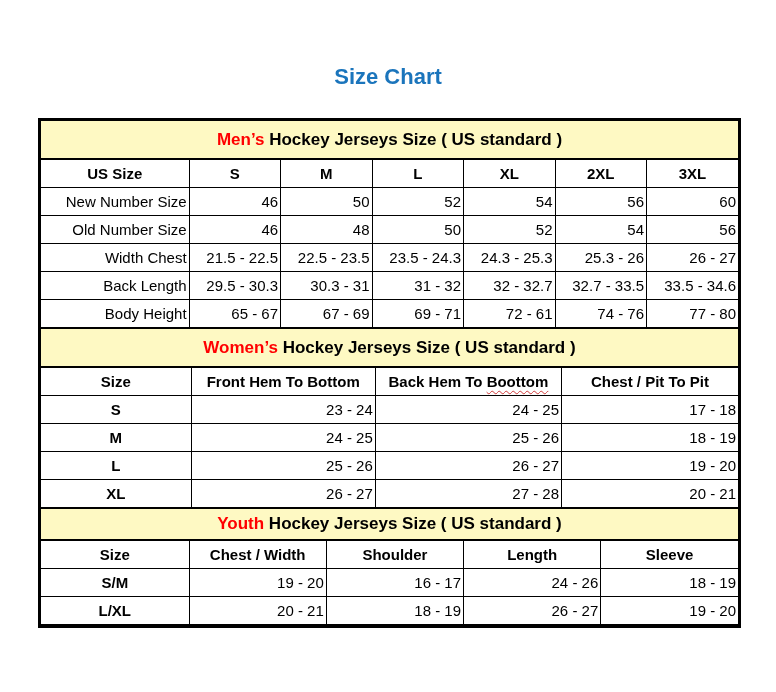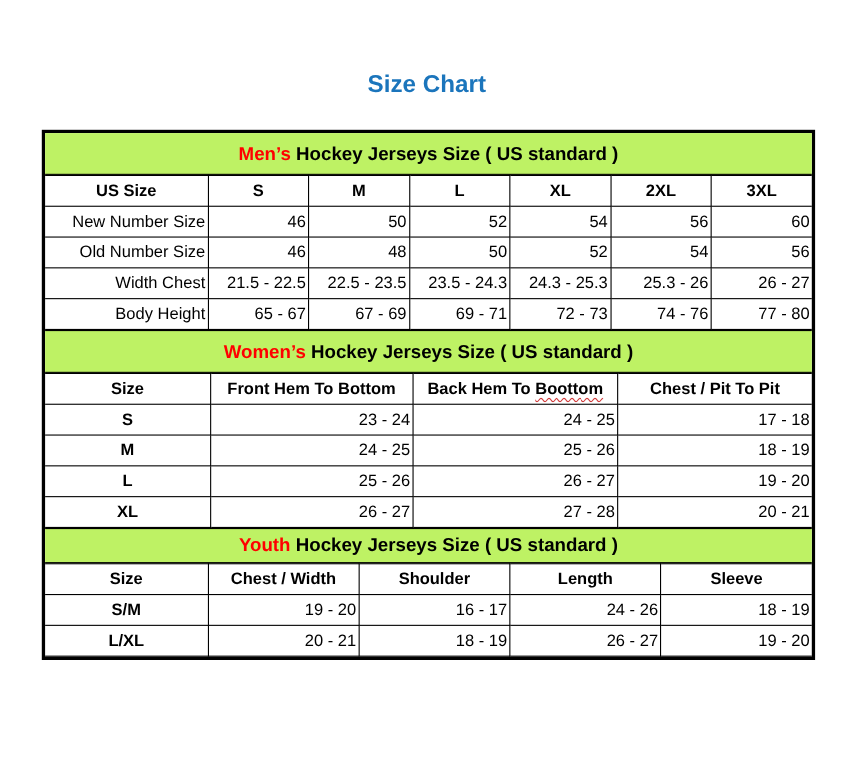--- a/index.html
+++ b/index.html
@@ -19,7 +19,7 @@
     border:3px solid #000;
   }
   .band{
-    background:#bef264;
+    background:#fef9c3;
     text-align:center;
     font-weight:bold;font-size:17px;
     line-height:37px;height:37px;

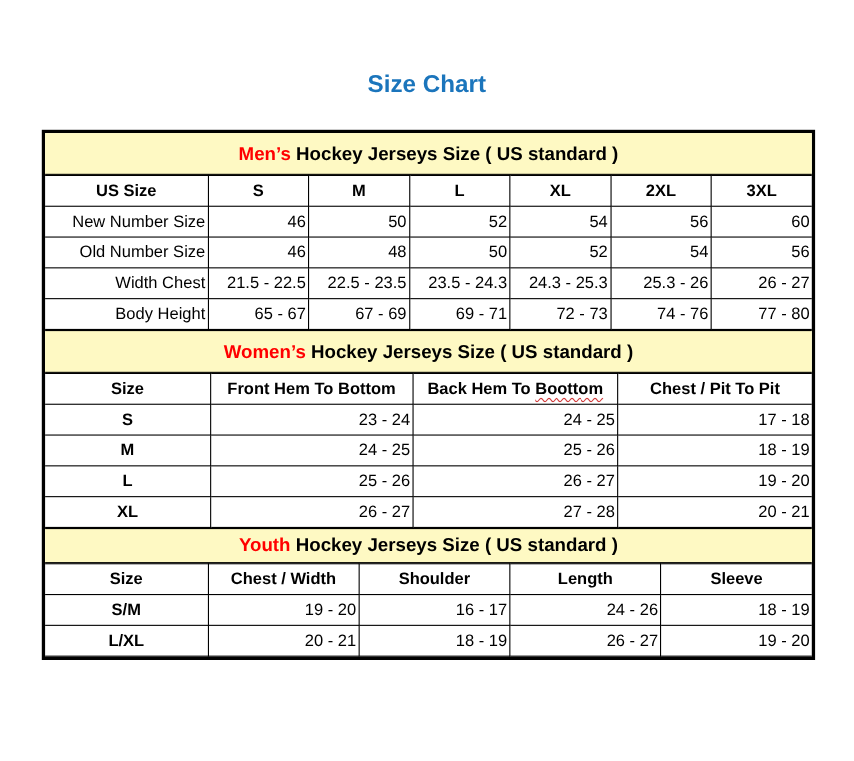--- a/index.html
+++ b/index.html
@@ -110,6 +110,15 @@
           <td>26 - 27</td>
         </tr>
         <tr>
+          <td class="row-label">Back Length</td>
+          <td>29.5 - 30.3</td>
+          <td>30.3 - 31</td>
+          <td>31 - 32</td>
+          <td>32 - 32.7</td>
+          <td>32.7 - 33.5</td>
+          <td>33.5 - 34.6</td>
+        </tr>
+        <tr>
           <td class="row-label">Body Height</td>
           <td>65 - 67</td>
           <td>67 - 69</td>

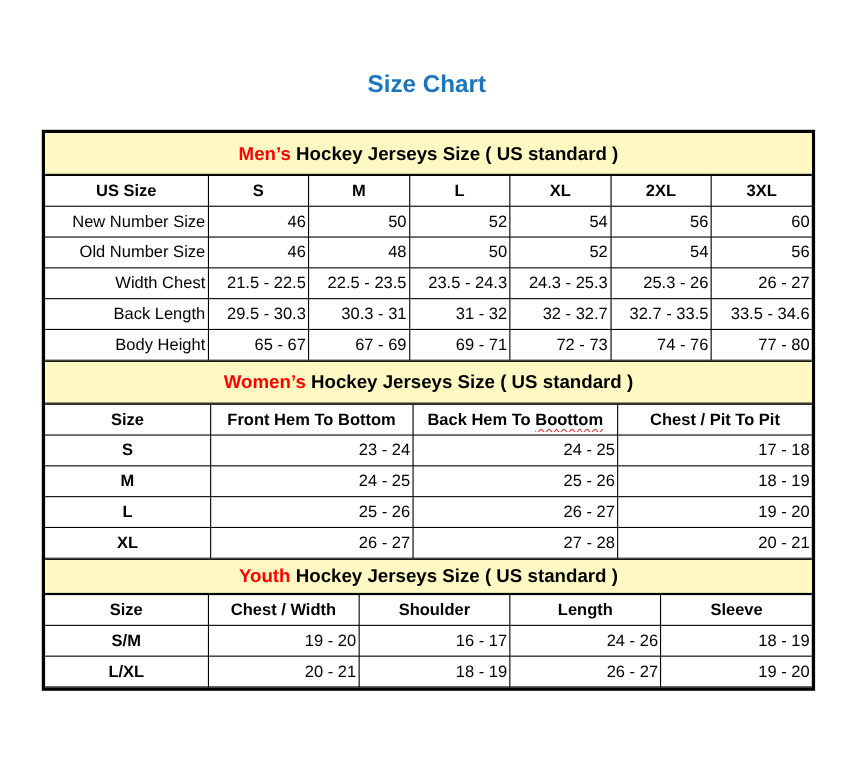--- a/index.html
+++ b/index.html
@@ -123,7 +123,7 @@
           <td>65 - 67</td>
           <td>67 - 69</td>
           <td>69 - 71</td>
-          <td>72 - 73</td>
+          <td>72 - 61</td>
           <td>74 - 76</td>
           <td>77 - 80</td>
         </tr>

